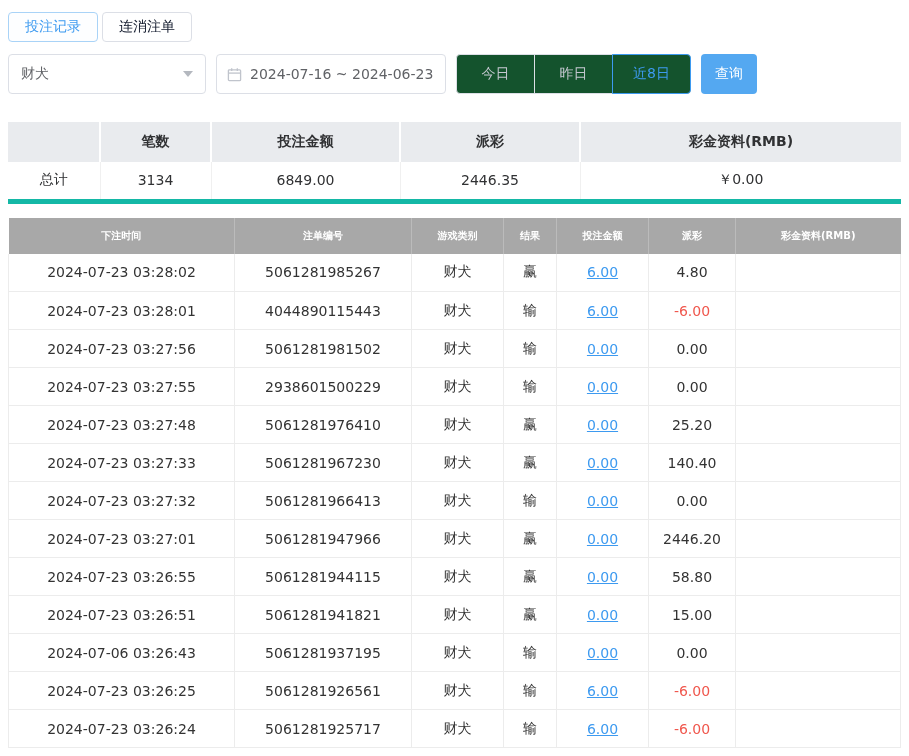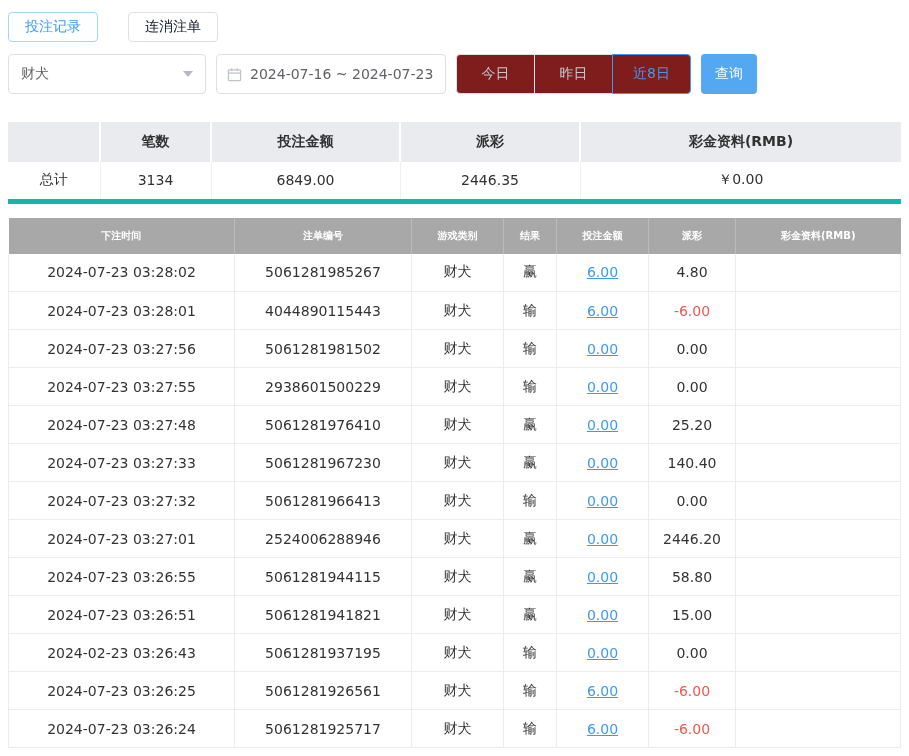--- a/index.html
+++ b/index.html
@@ -12,7 +12,7 @@
   .page { padding: 12px 8px 0 8px; }
 
   
-  .tabs-row { display: flex; gap: 30px; align-items: center; }
+  .tabs-row { display: flex; gap: 4px; align-items: center; }
   .tab {
     height: 30px; padding: 0 16px; background: #fff;
     border: 1px solid #dcdfe6; border-radius: 4px;

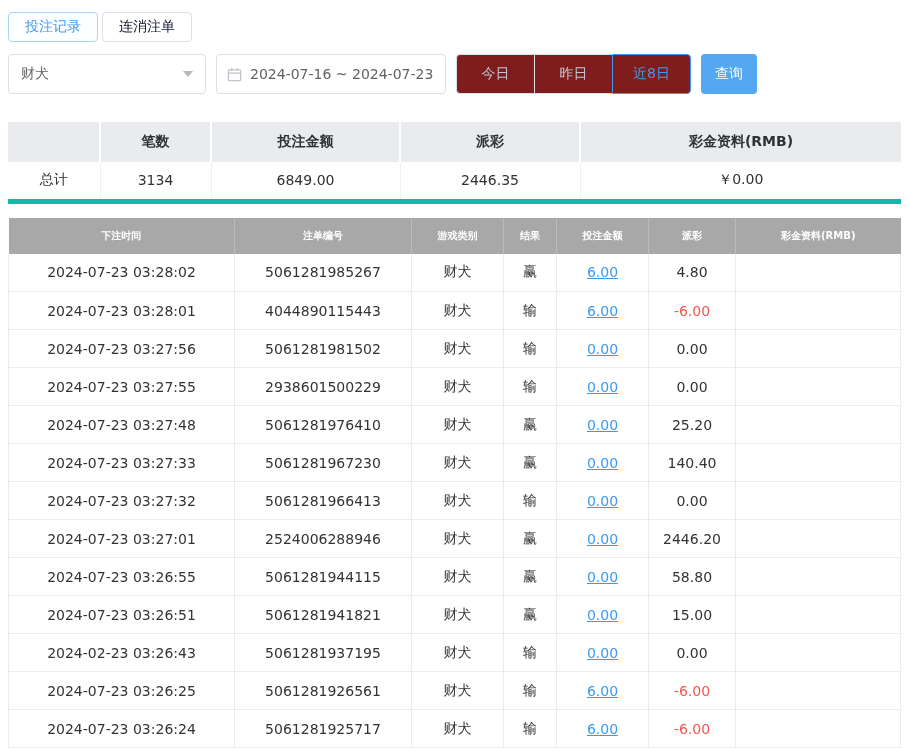--- a/index.html
+++ b/index.html
@@ -120,7 +120,7 @@
           <line x1="11" y1="1.2" x2="11" y2="4.2" stroke="#c0c4cc" stroke-width="1.4"></line>
         </svg>
       </span>
-      <span>2024-07-16 ~ 2024-07-23</span>
+      <span>2024-07-16 ~ 2024-06-23</span>
     </div>
     <div class="btn-group">
       <button class="range-btn">今日</button>

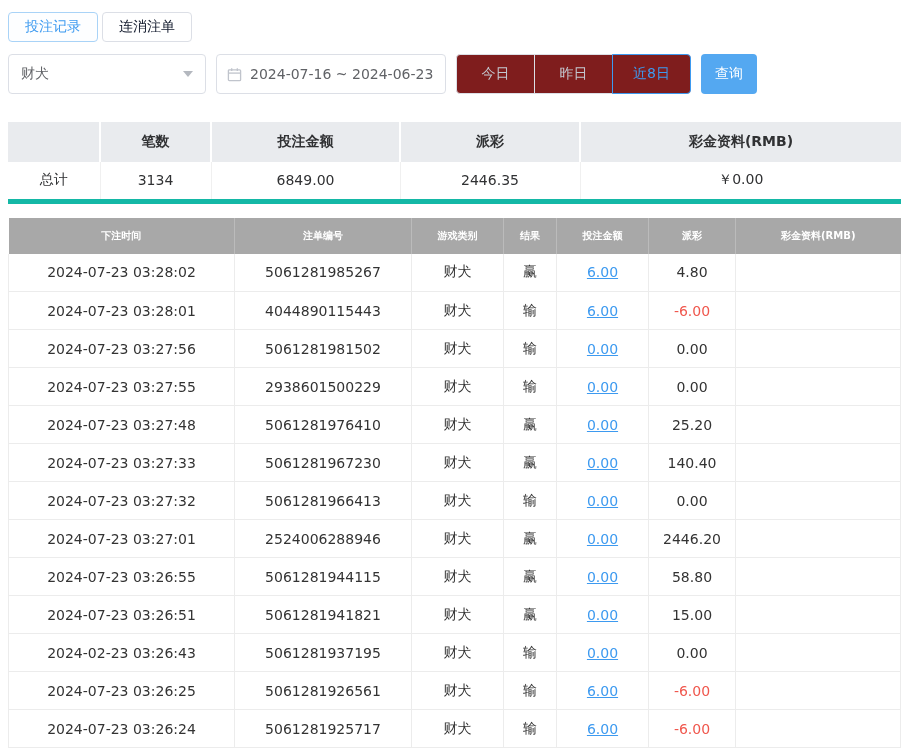--- a/index.html
+++ b/index.html
@@ -44,7 +44,7 @@
   }
   .btn-group { display: inline-flex; margin-left: 10px; }
   .range-btn {
-    width: 79px; height: 40px; background: #7f1d1d; border: 1px solid #dcdfe6;
+    width: 79px; height: 40px; background: #14532d; border: 1px solid #dcdfe6;
     color: #c3c7cf; font-size: 14px; cursor: pointer; font-family: inherit;
     margin-left: -1px; position: relative;
   }

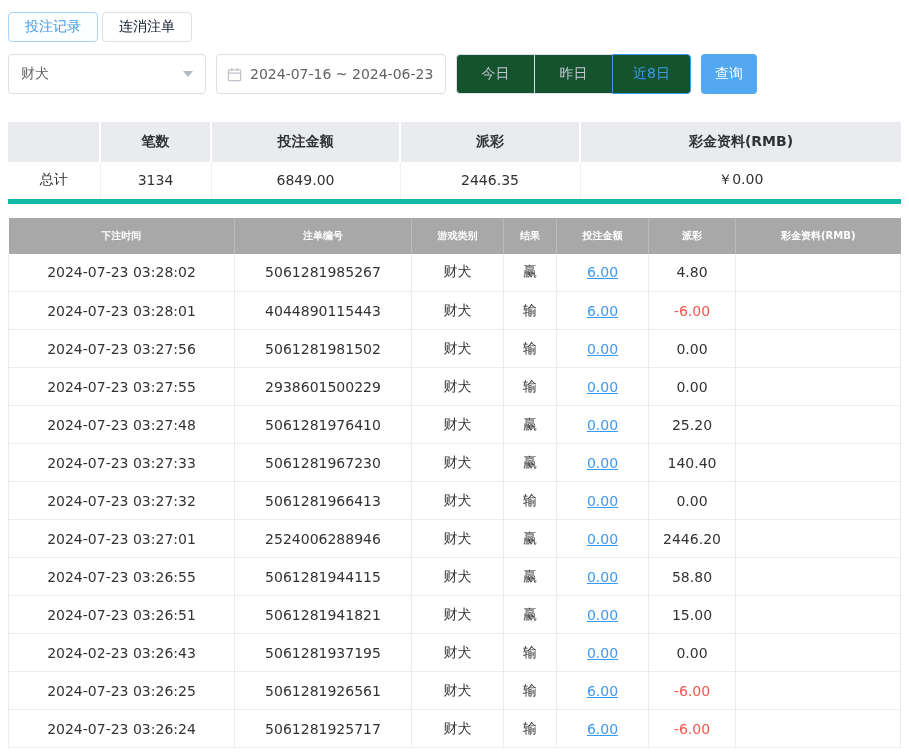--- a/index.html
+++ b/index.html
@@ -245,7 +245,7 @@
         </tr>
         <tr>
           <td>2024-07-23 03:27:01</td>
-          <td>2524006288946</td>
+          <td>5061281947966</td>
           <td>财犬</td>
           <td>赢</td>
           <td><a class="amount-link">0.00</a></td>

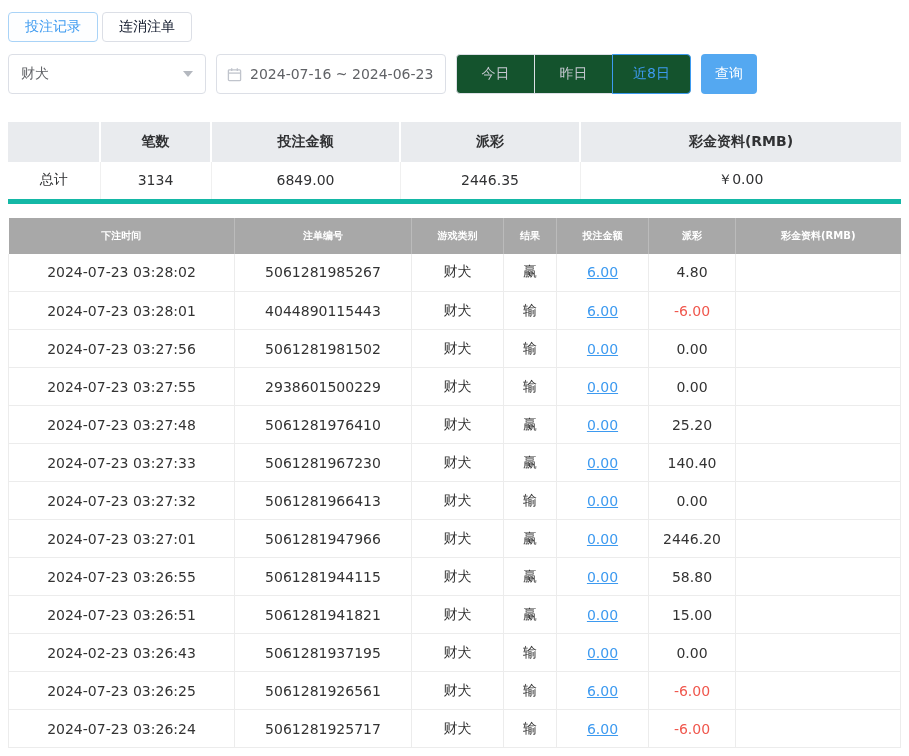--- a/index.html
+++ b/index.html
@@ -271,7 +271,7 @@
           <td></td>
         </tr>
         <tr>
-          <td>2024-02-23 03:26:43</td>
+          <td>2024-07-06 03:26:43</td>
           <td>5061281937195</td>
           <td>财犬</td>
           <td>输</td>

